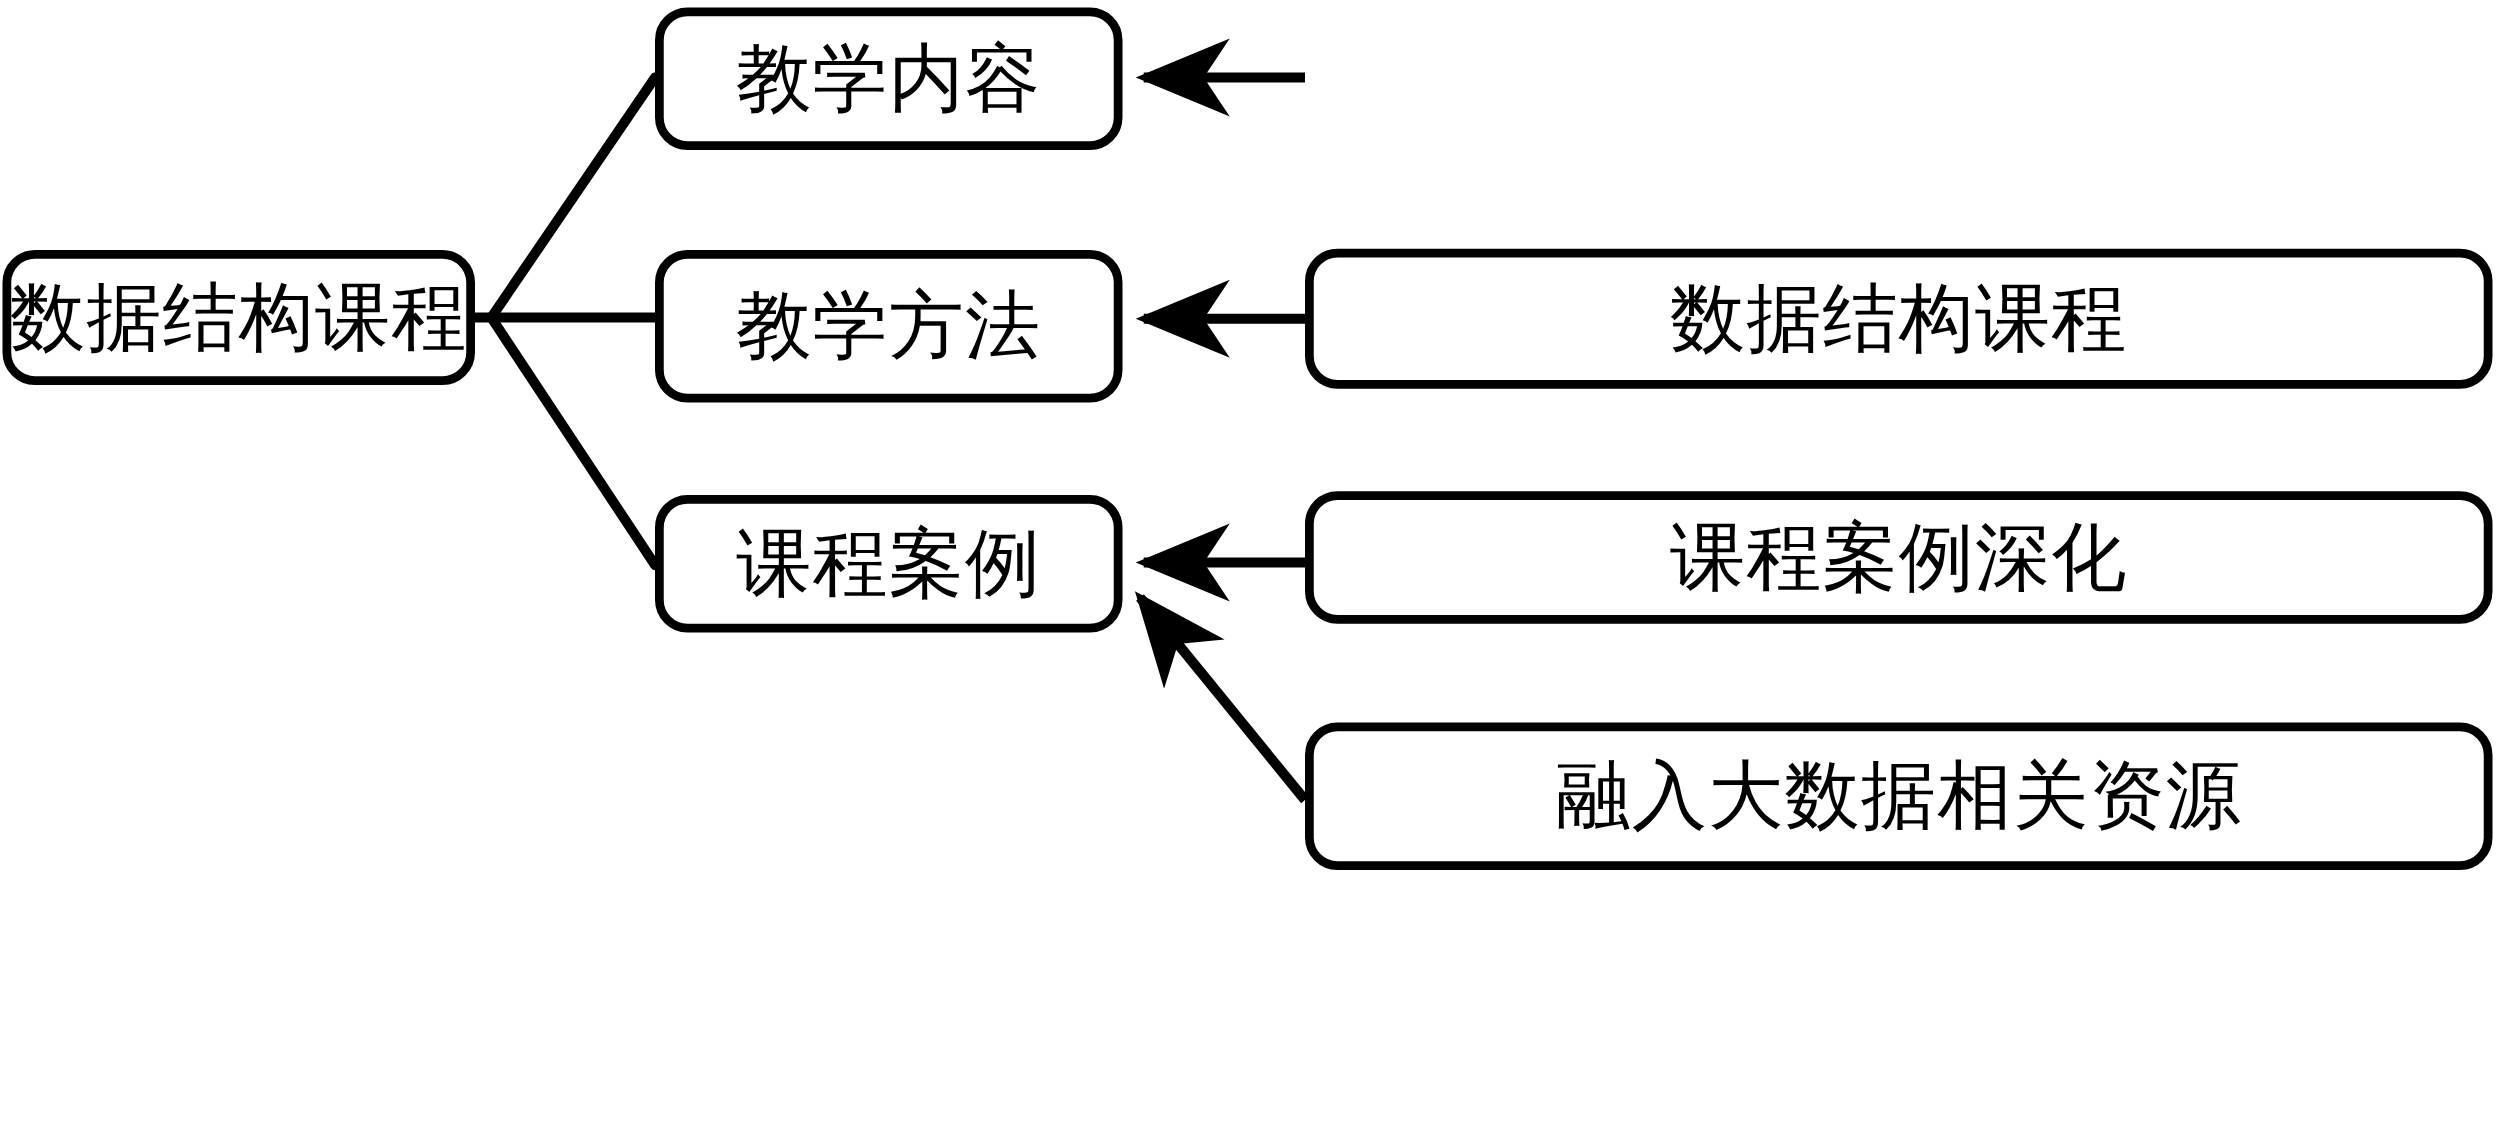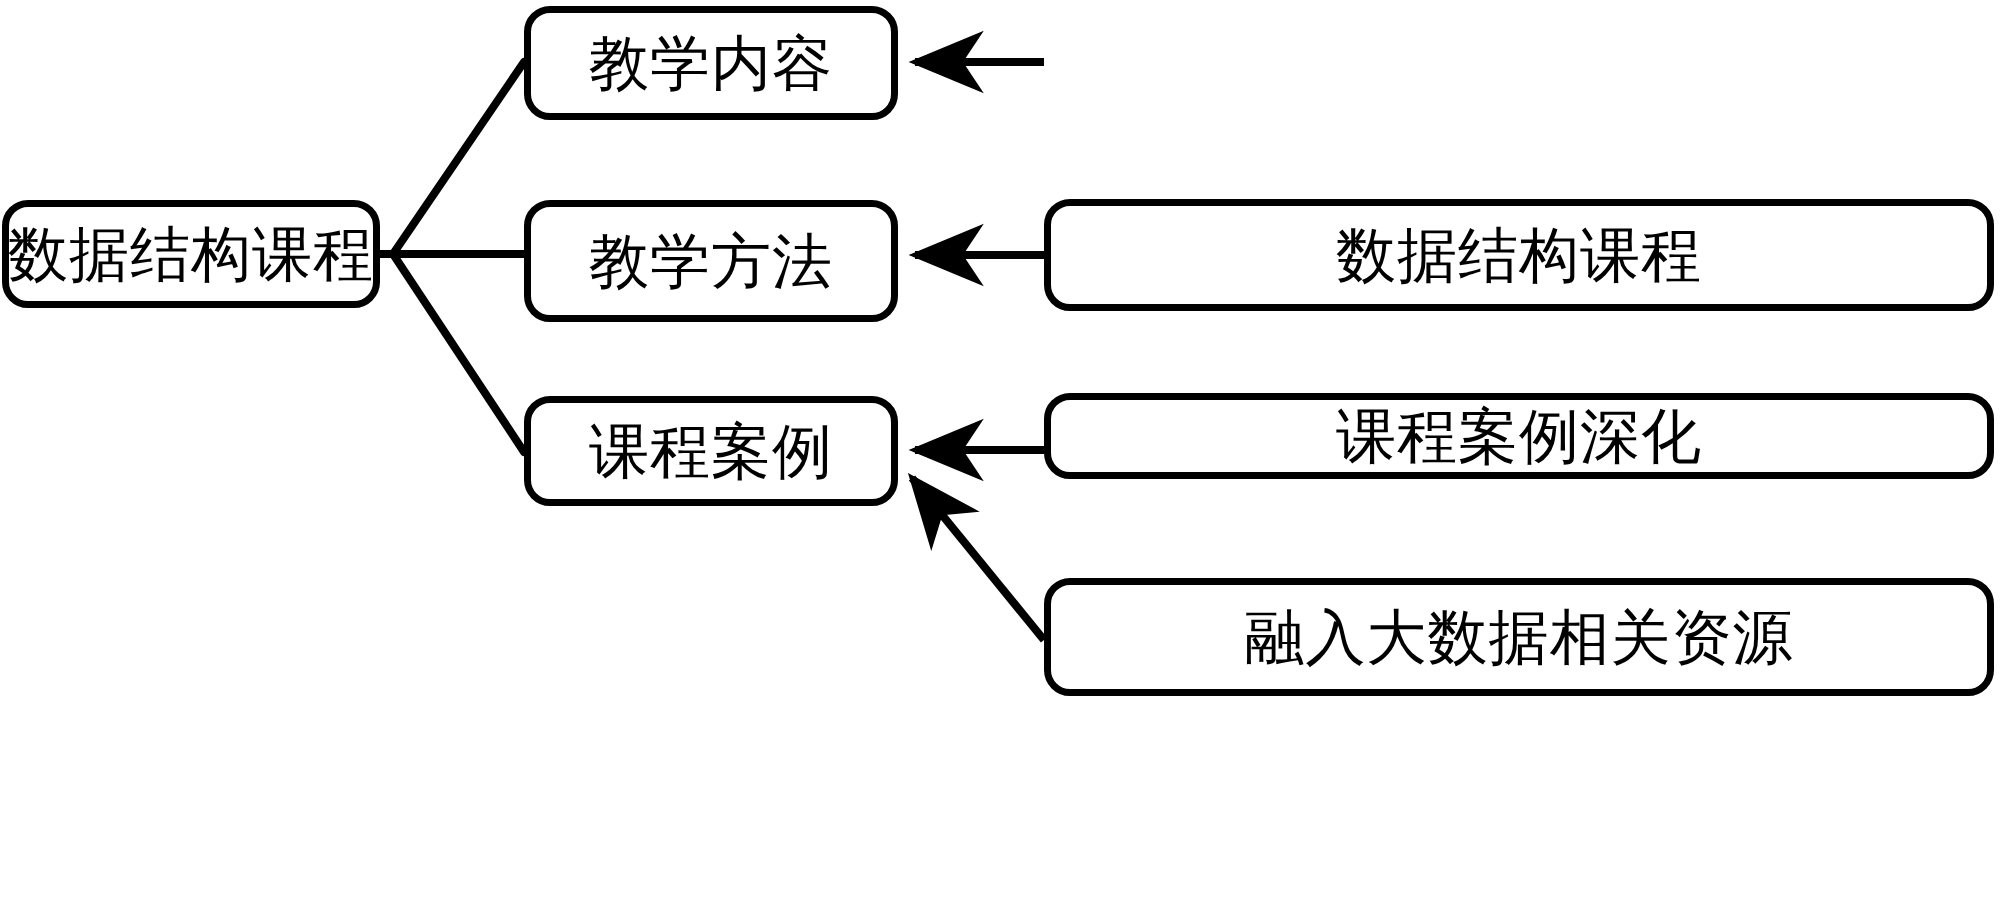--- a/index.html
+++ b/index.html
@@ -84,7 +84,7 @@
     left: 1044px;
     top: 393px;
     width: 950px;
-    height: 86px;
+    height: 106px;
   }
   #node-apply {
     left: 1044px;

